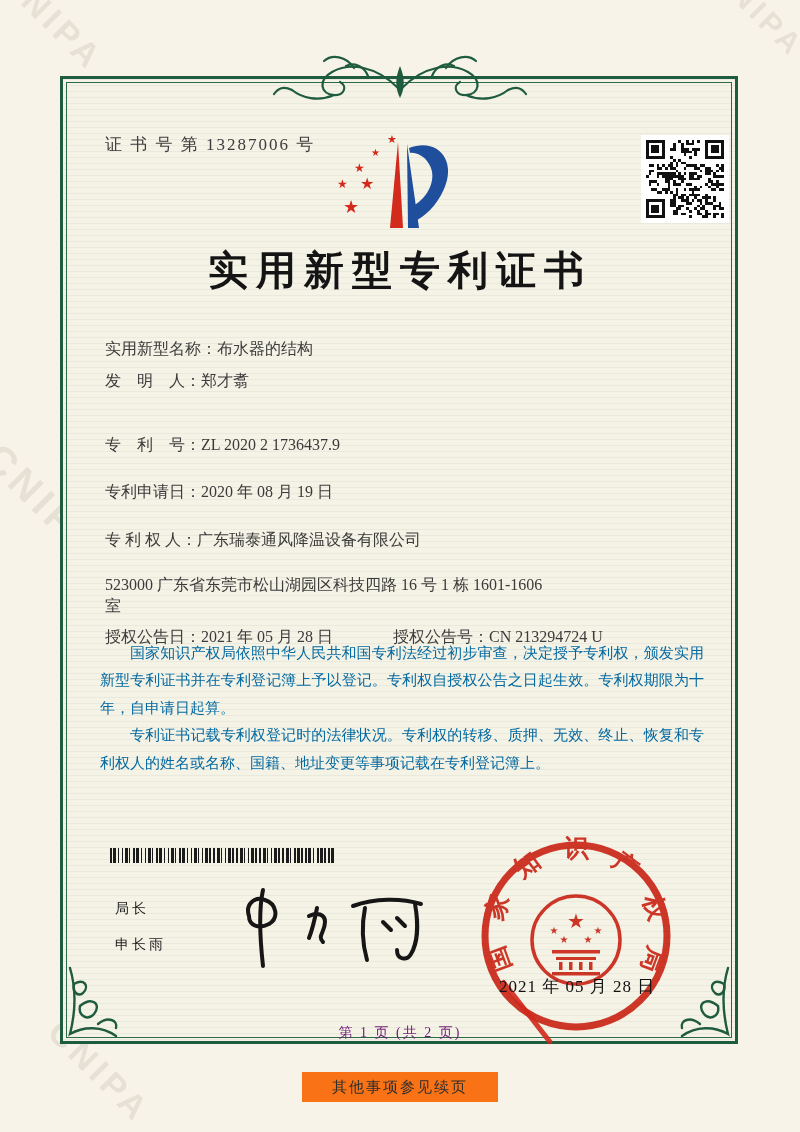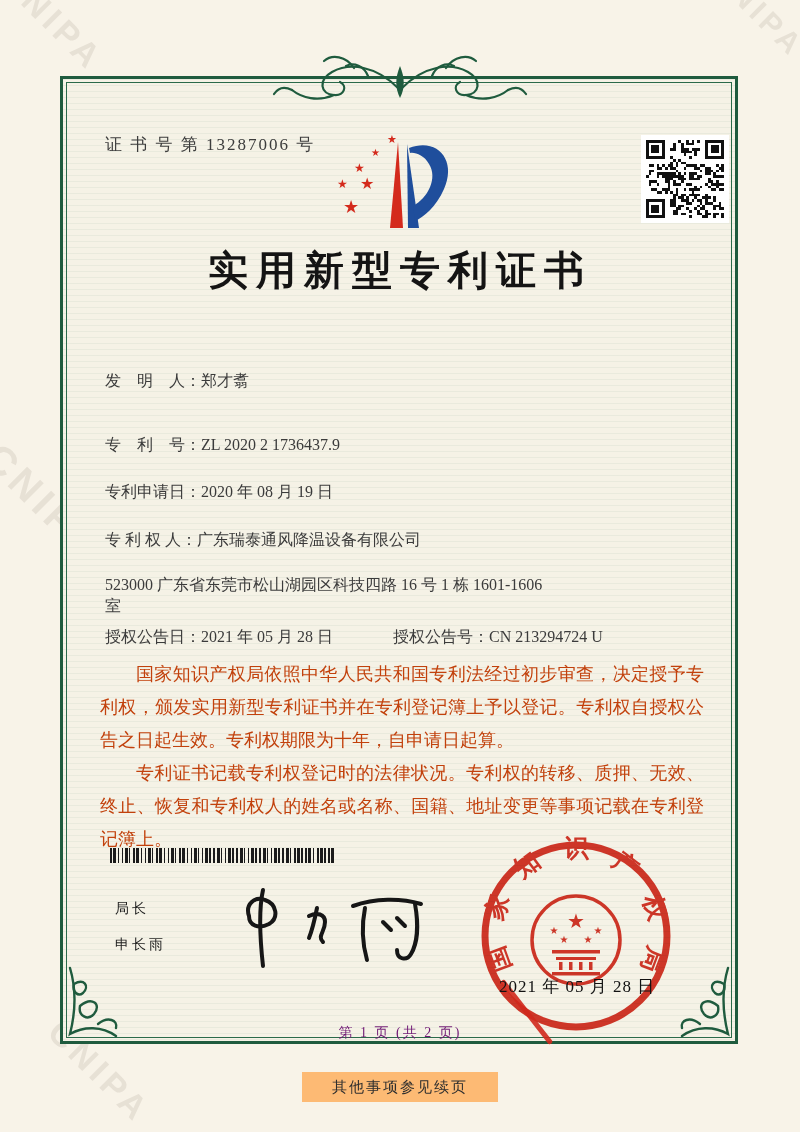--- a/index.html
+++ b/index.html
@@ -168,6 +168,9 @@
 
   <div class="title">实用新型专利证书</div>
 
+  <div class="row" style="top:339px;">
+    <span class="lbl">实用新型名称：</span><span>布水器的结构</span>
+  </div>
   <div class="row" style="top:371px;">
     <span class="lbl">发　明　人：</span><span>郑才翥</span>
   </div>

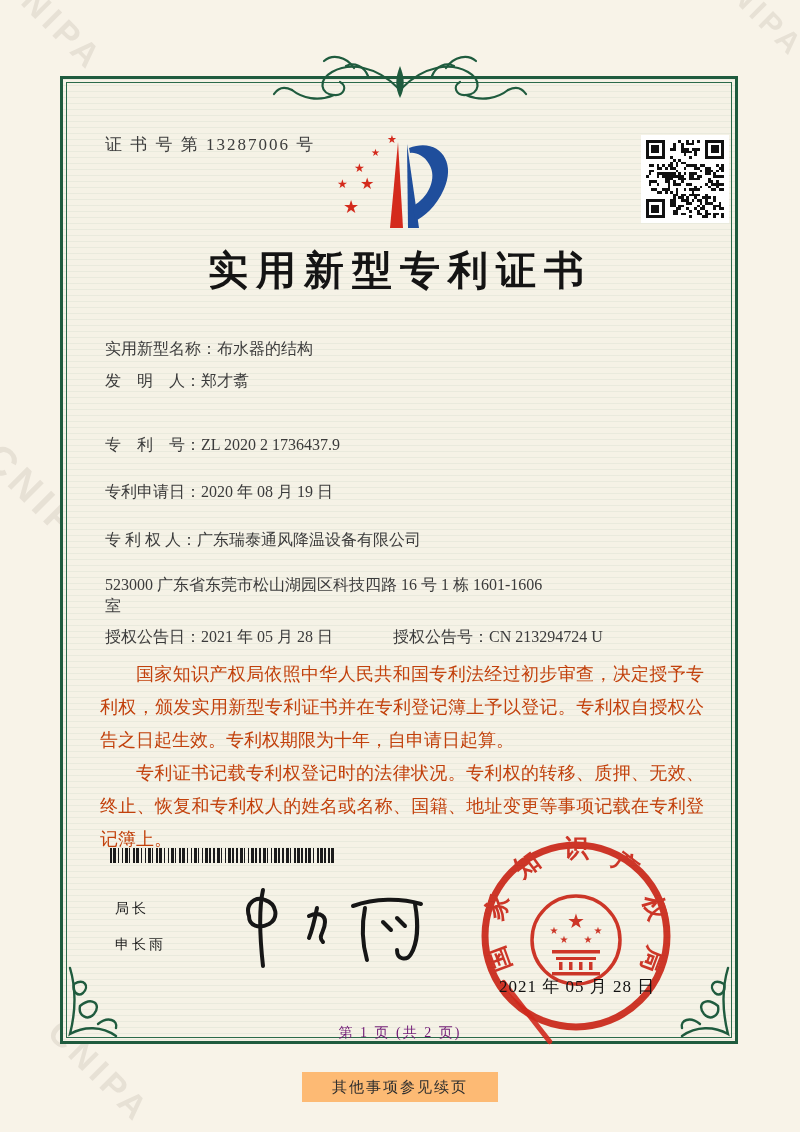--- a/index.html
+++ b/index.html
@@ -47,8 +47,8 @@
   .row-addr .val { width:438px; }
   .grant-pair2 { position:absolute; left:288px; top:0; }
   .bodytext {
-    position:absolute; left:100px; top:658px; width:604px;
-    font-size:18px; line-height:1.83; color:#c2410c; text-align:justify;
+    position:absolute; left:100px; top:640px; width:604px;
+    font-size:15px; line-height:1.83; color:#0369a1; text-align:justify;
   }
   .bodytext p { text-indent:2em; }
   .barcode {

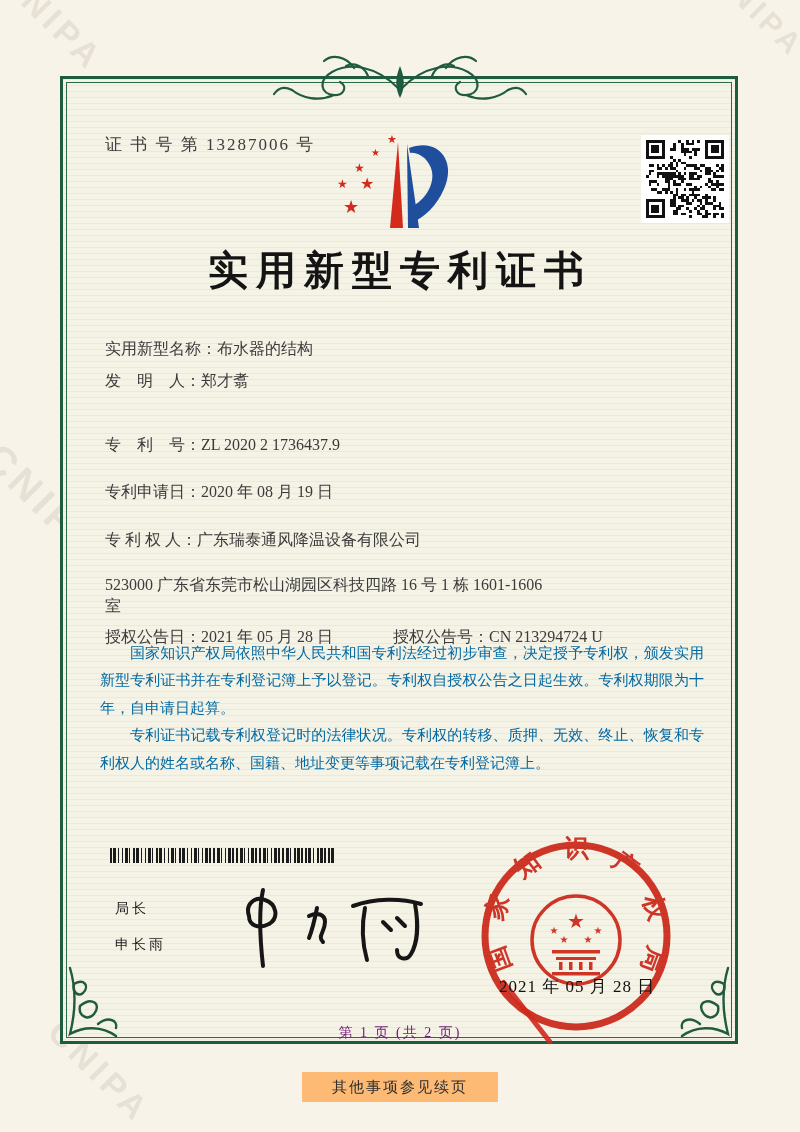--- a/index.html
+++ b/index.html
@@ -75,7 +75,7 @@
   }
   .cont-note {
     position:absolute; left:302px; top:1072px; width:196px; height:30px;
-    background:#fdba74; font-size:15px; color:#2e2e2e; text-align:center;
+    background:#f97316; font-size:15px; color:#2e2e2e; text-align:center;
     line-height:30px; letter-spacing:2px;
   }
   .red-diag {

